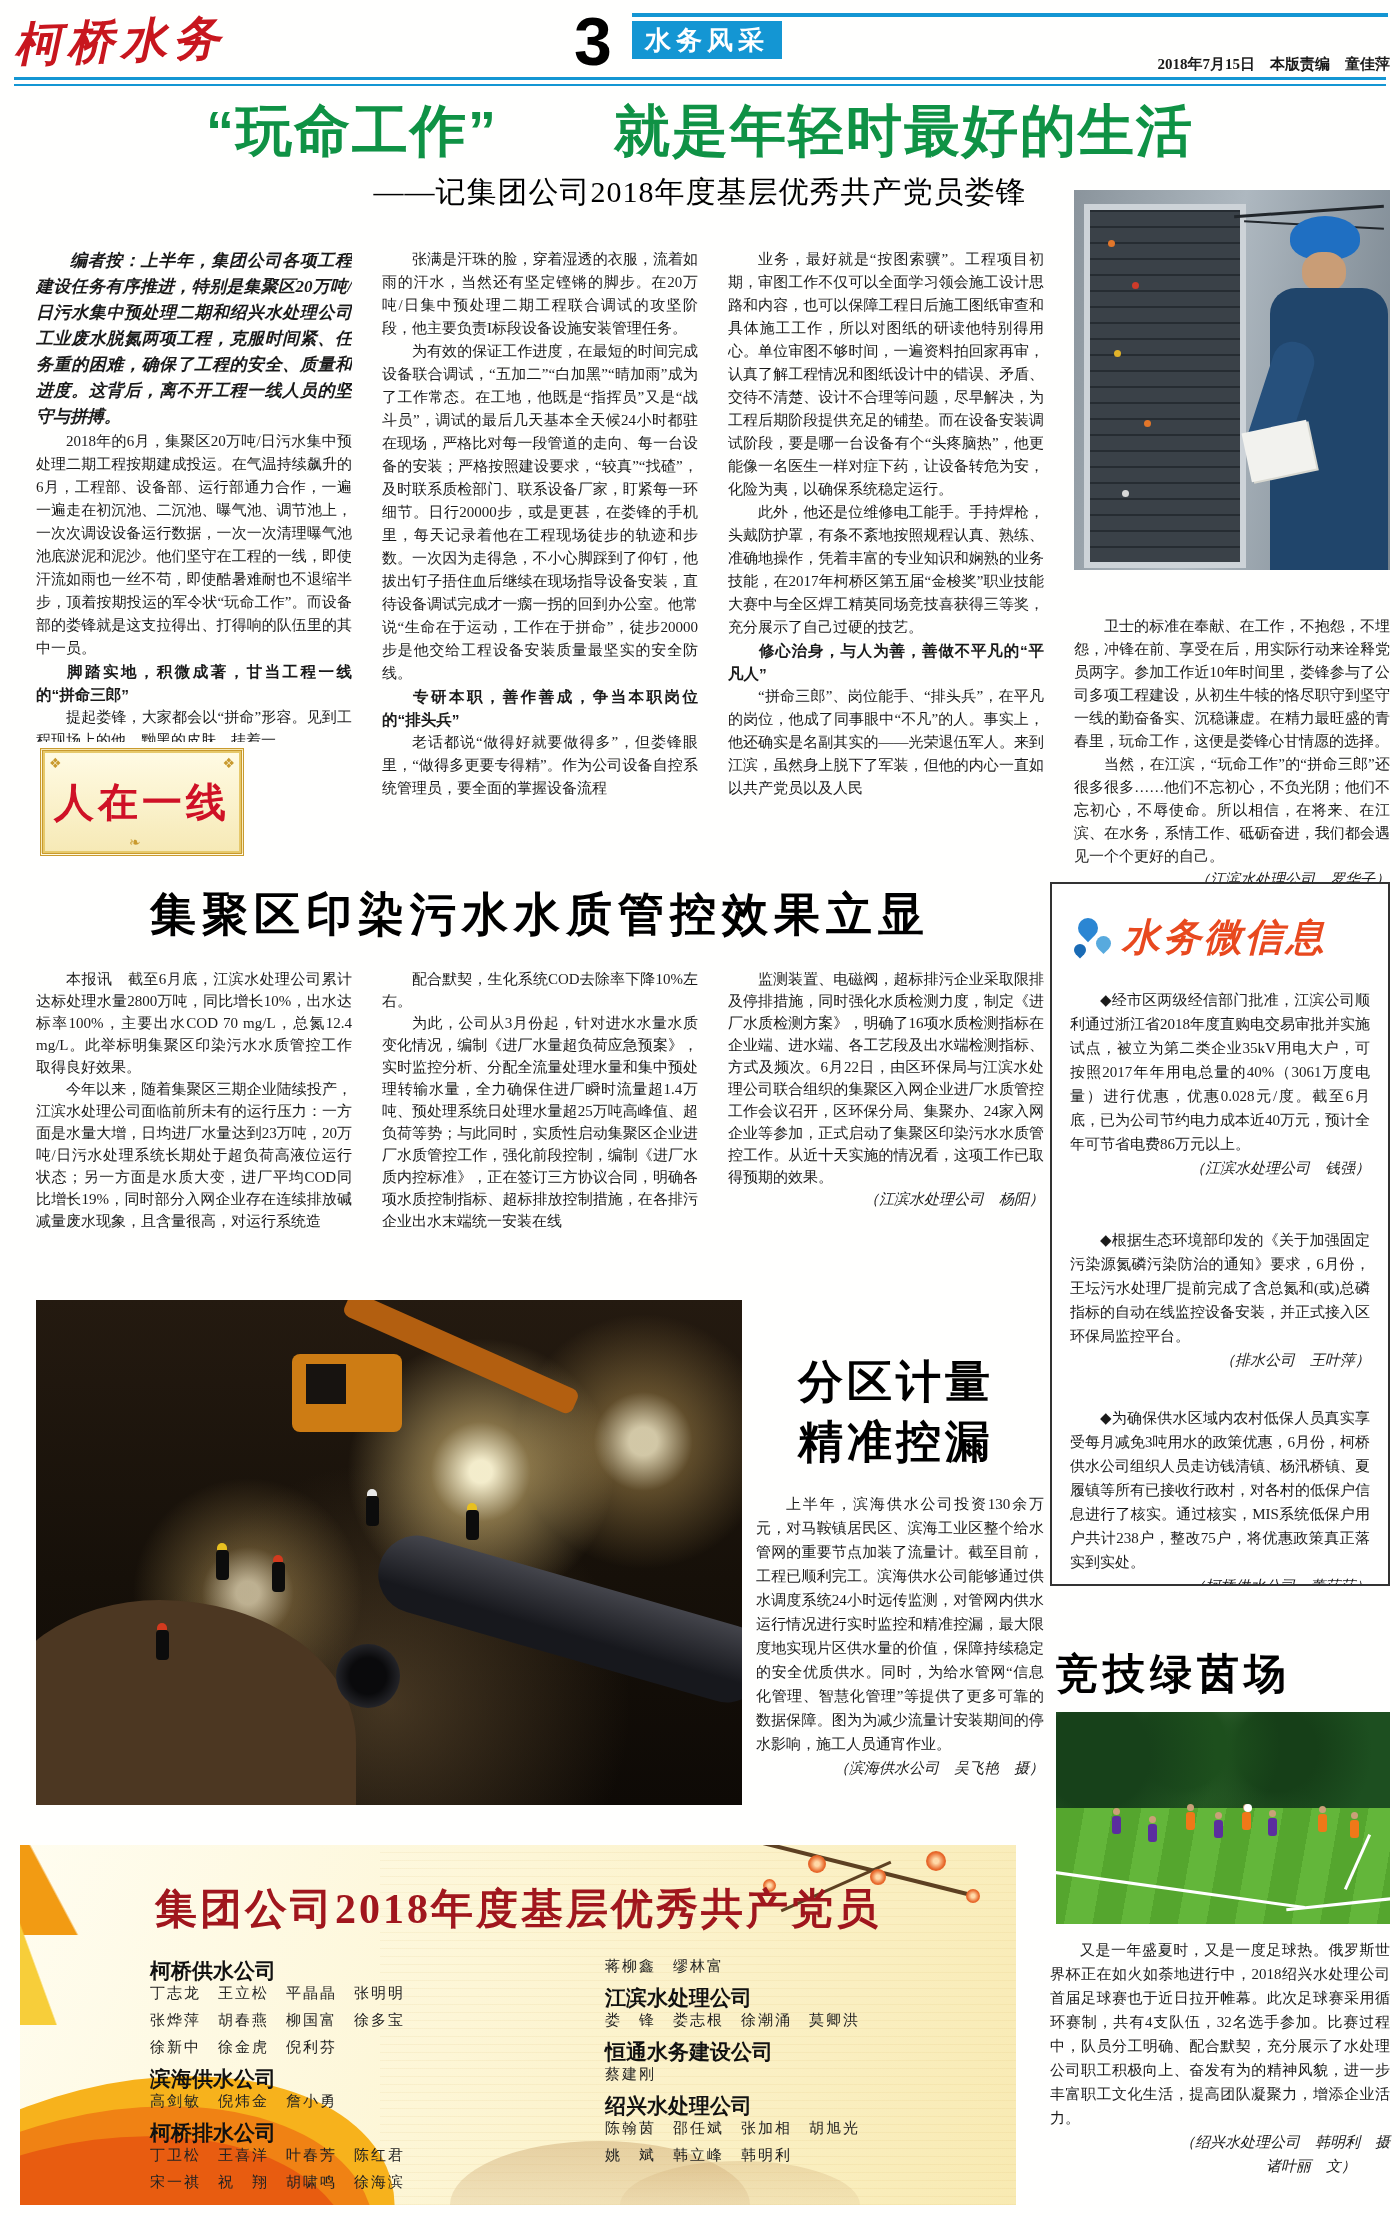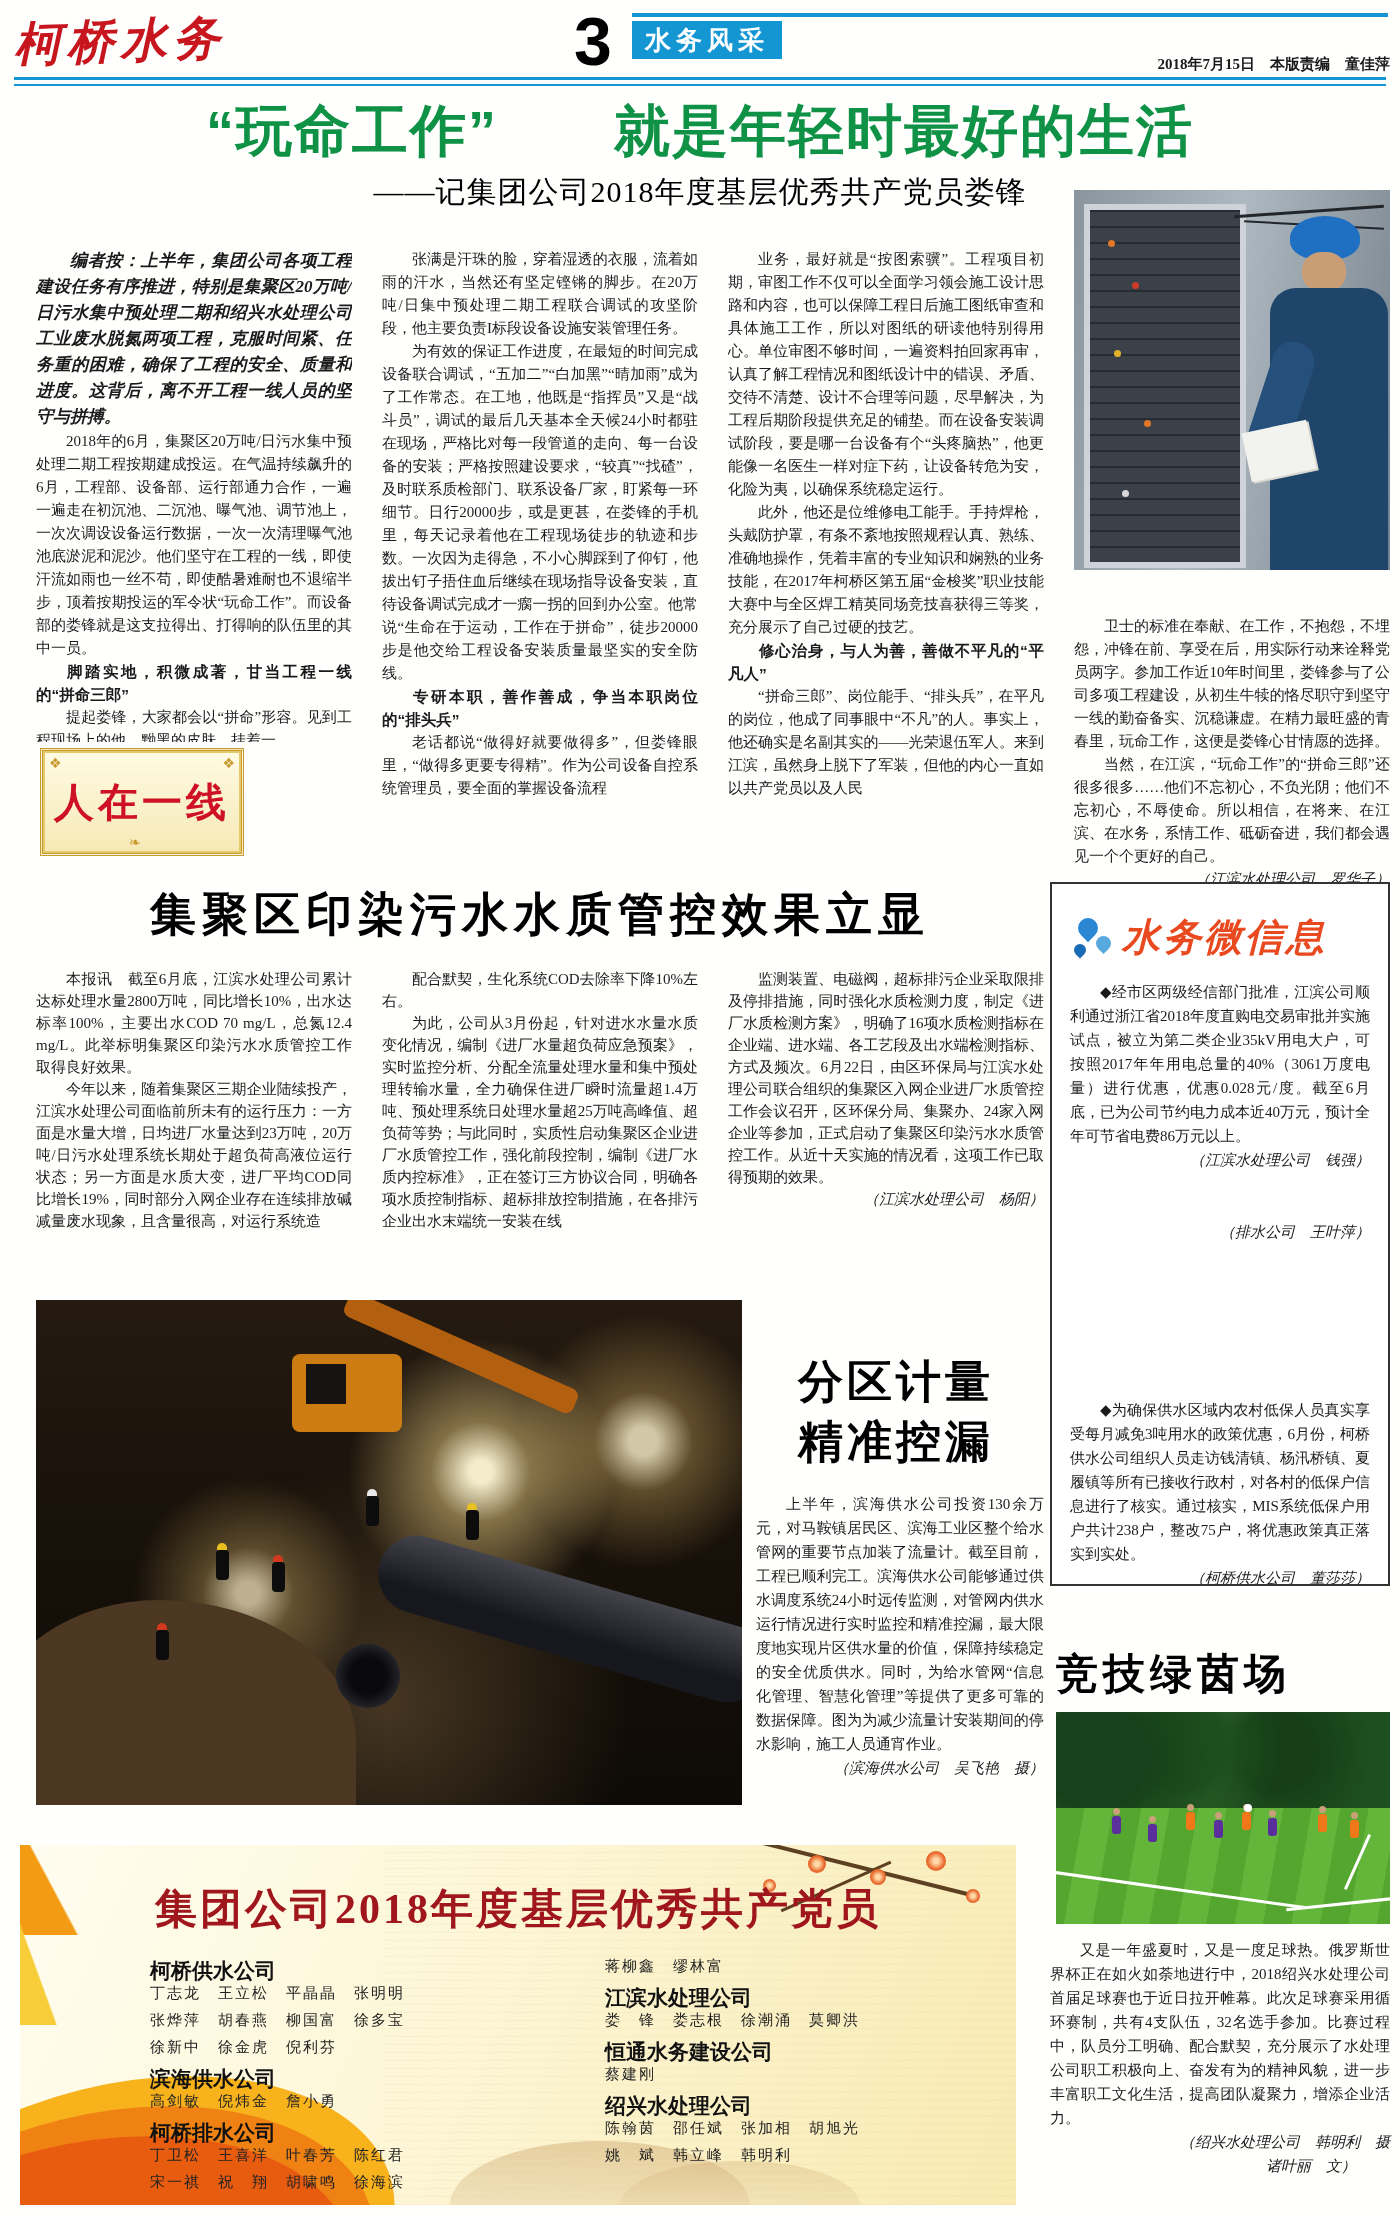--- a/index.html
+++ b/index.html
@@ -63,7 +63,7 @@
   .sidebar{left:1050px;top:882px;width:336px;height:700px;border:2px solid #333;overflow:hidden;background:#fff;}
   .sb-title{position:absolute;left:70px;top:28px;font-size:38px;font-weight:bold;font-style:italic;color:#e8491f;letter-spacing:3px;}
   .drop{position:absolute;border-radius:50% 50% 50% 0;transform:rotate(-45deg);}
-  .sb-item{position:absolute;left:18px;width:300px;font-size:15px;line-height:24px;text-align:justify;}
+  .sb-item{position:absolute;left:18px;width:300px;font-size:15px;line-height:24px;text-align:justify;margin-top:8px;}
   .sb-item .t{text-indent:2em;margin:0;}
   .sb-sig{text-align:right;font-style:italic;}
 

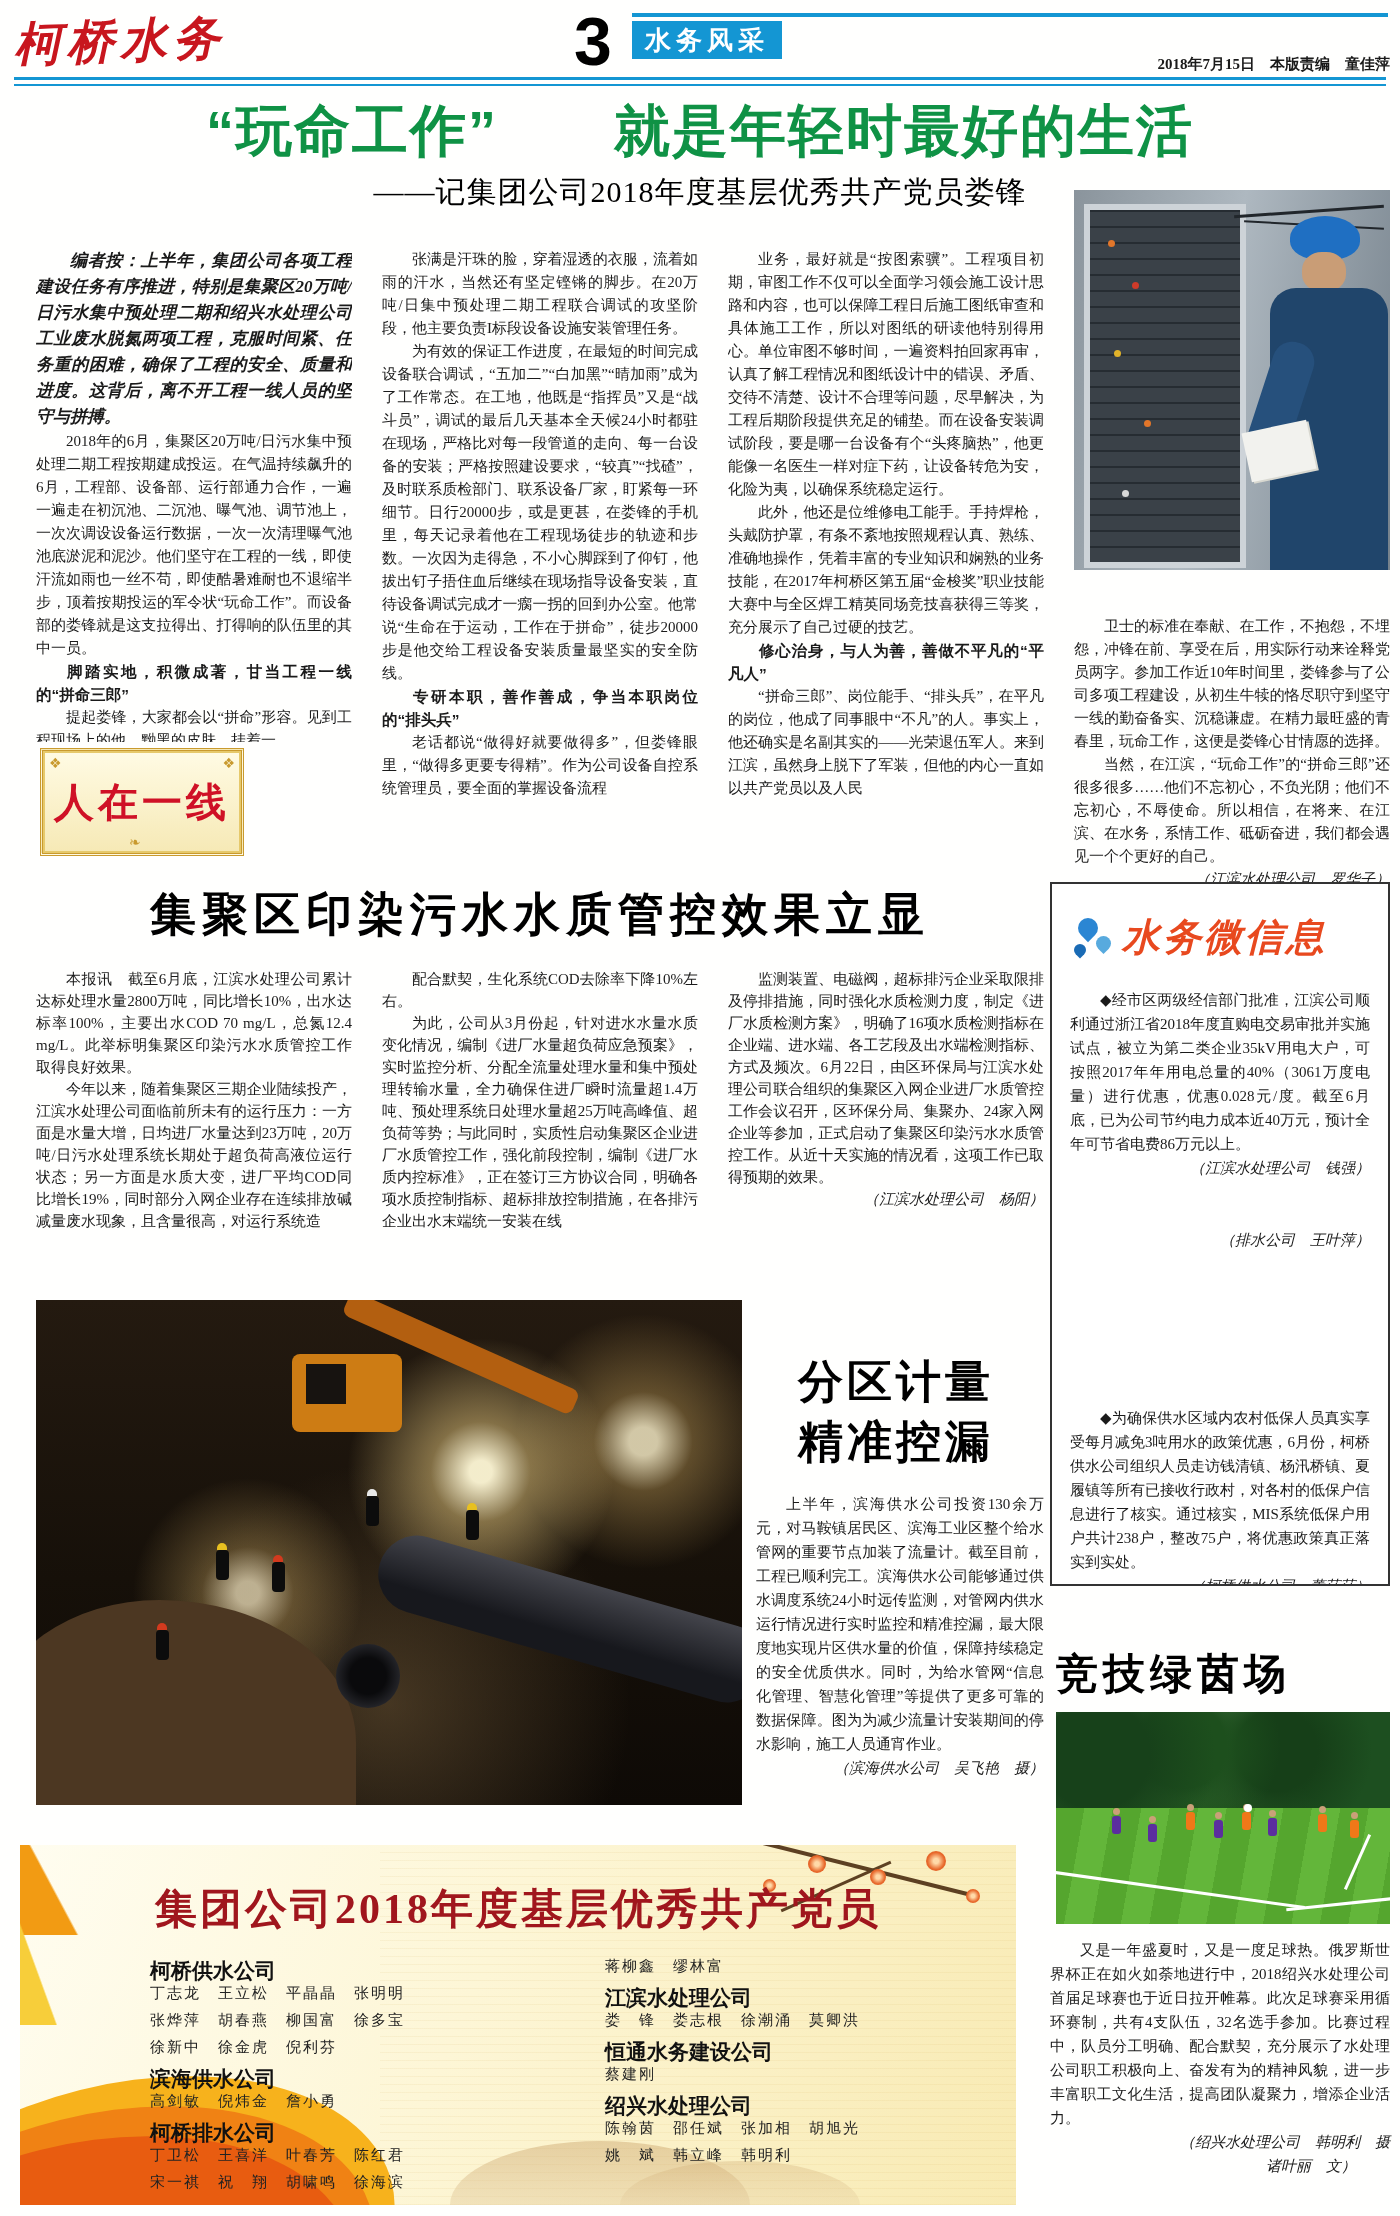--- a/index.html
+++ b/index.html
@@ -216,6 +216,7 @@
       <div class="sb-sig">（江滨水处理公司　钱强）</div>
     </div>
     <div class="sb-item" style="top:336px">
+      <p class="t">◆根据生态环境部印发的《关于加强固定污染源氮磷污染防治的通知》要求，6月份，王坛污水处理厂提前完成了含总氮和(或)总磷指标的自动在线监控设备安装，并正式接入区环保局监控平台。</p>
       <div class="sb-sig">（排水公司　王叶萍）</div>
     </div>
     <div class="sb-item" style="top:514px">

